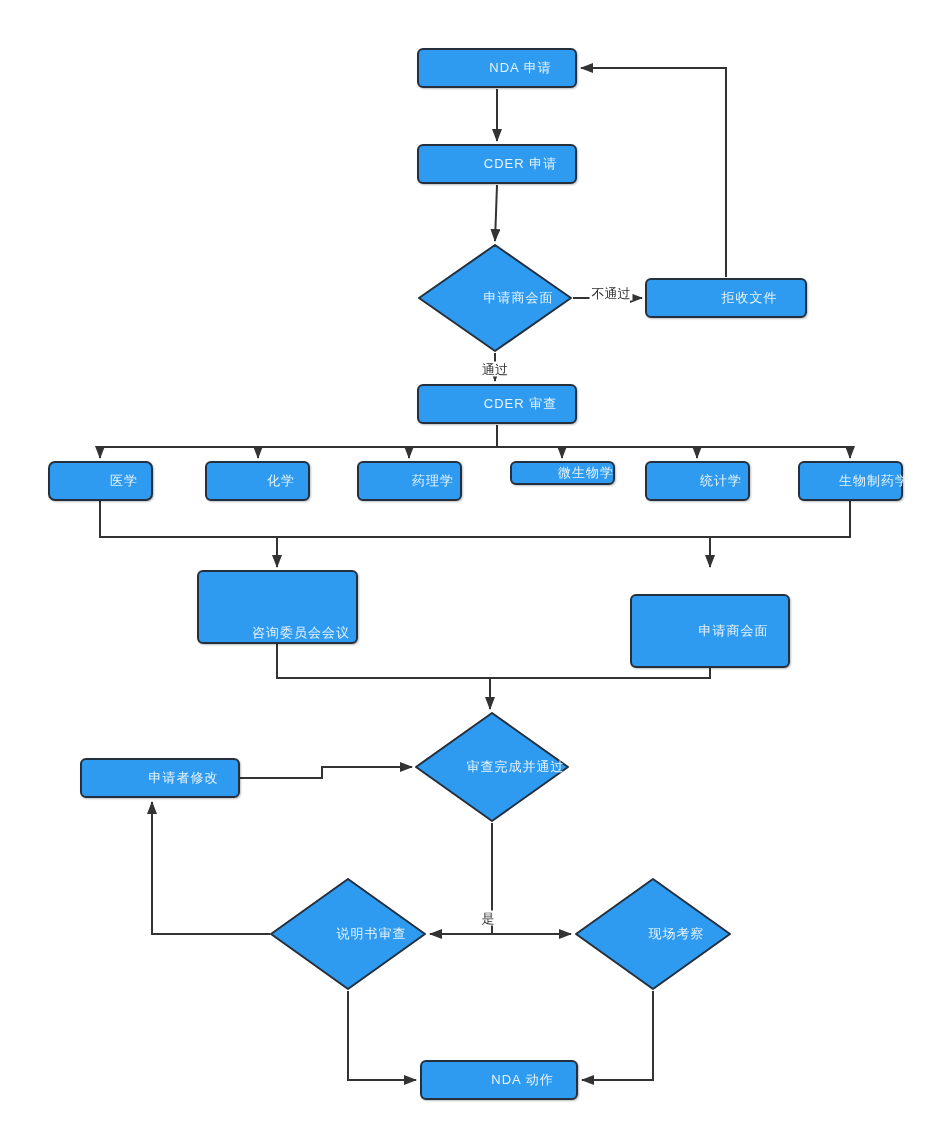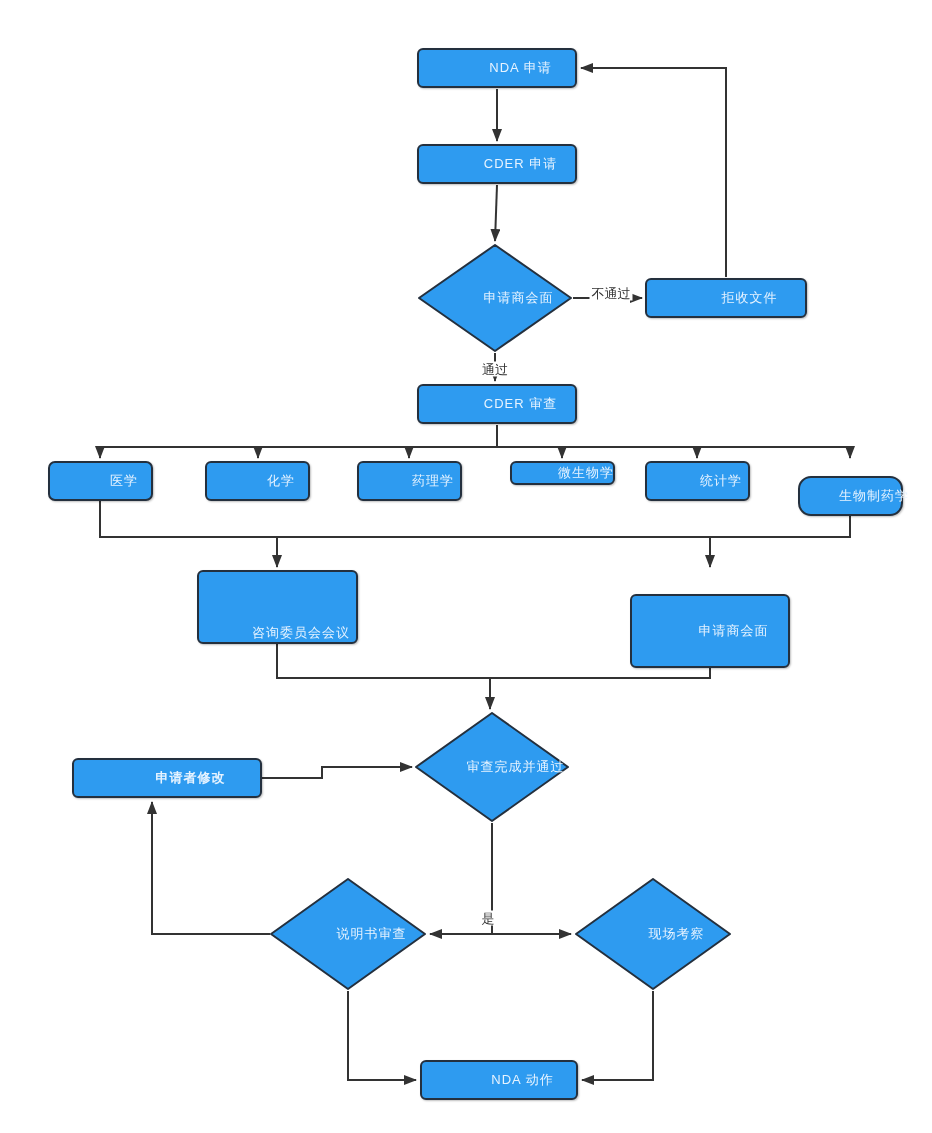--- a/index.html
+++ b/index.html
@@ -114,7 +114,7 @@
       <div class="node rect" style="left: 645px; top: 461px; width: 105px; height: 40px;">
         <span class="nlabel">统计学</span>
       </div>
-      <div class="node rect" style="left: 798px; top: 476px; width: 105px; height: 40px; border-radius: 13px;">
+      <div class="node rect" style="left: 798px; top: 461px; width: 105px; height: 40px;">
         <span class="nlabel">生物制药学</span>
       </div>
       <div class="node rect" style="left: 197px; top: 570px; width: 161px; height: 74px; align-items: flex-end;">

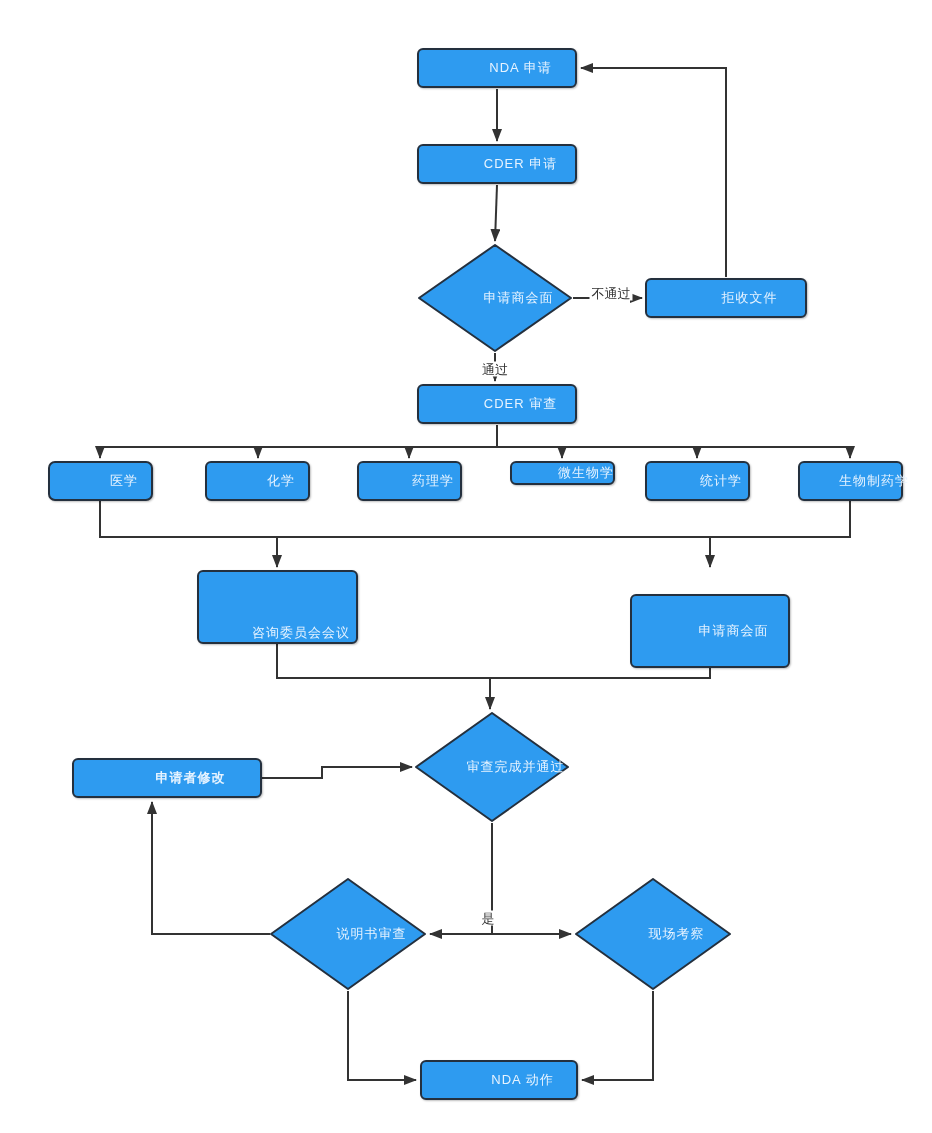--- a/index.html
+++ b/index.html
@@ -129,7 +129,7 @@
         </svg>
         <span class="nlabel">审查完成并通过</span>
       </div>
-      <div class="node rect" style="left: 72px; top: 758px; width: 190px; height: 40px; font-weight: bold;">
+      <div class="node rect" style="left: 80px; top: 758px; width: 160px; height: 40px;">
         <span class="nlabel">申请者修改</span>
       </div>
       <div class="node diamond" style="left: 270px; top: 878px; width: 156px; height: 112px;">

